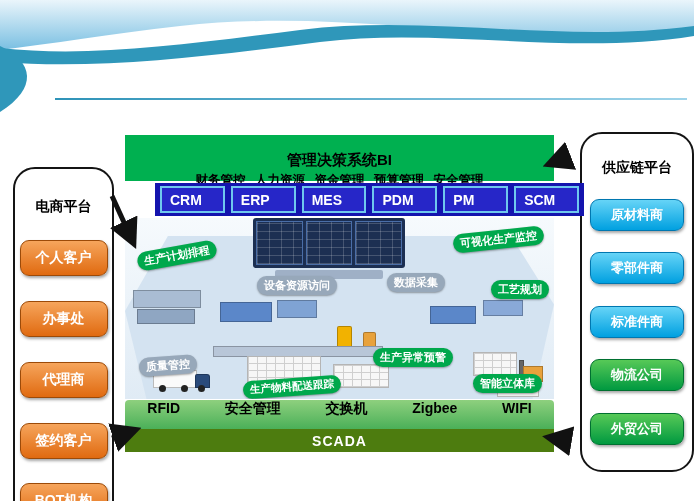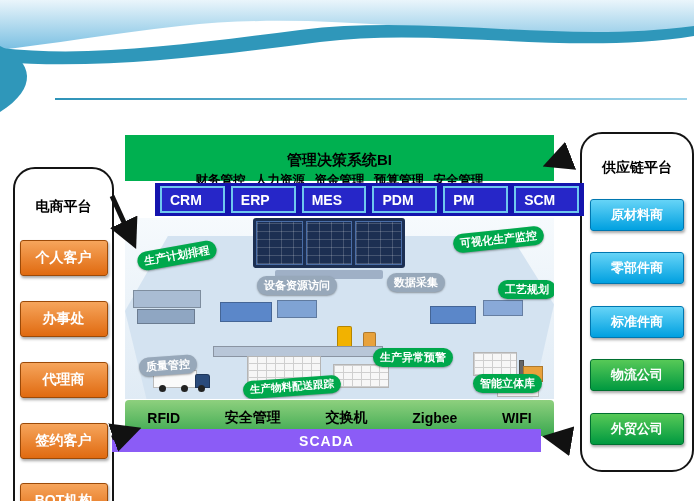--- a/index.html
+++ b/index.html
@@ -16,7 +16,7 @@
   .panel-left{left:13px;top:167px;width:101px;height:383px;}
   .panel-right{left:568px;top:132px;width:114px;height:340px;margin-left:12px;}
   .panel-label{font-size:14px;font-weight:bold;color:#000;}
-  .pill-btn{width:86px;height:34px;border-radius:3px;display:flex;align-items:center;justify-content:center;
+  .pill-btn{width:86px;height:34px;border-radius:9px;display:flex;align-items:center;justify-content:center;
     color:#fff;font-weight:bold;font-size:14px;box-shadow:1px 2px 3px rgba(0,0,0,.35);white-space:nowrap;}
   .btn-orange{background:linear-gradient(#F6A55C,#E06A10);border:1px solid #9C4A08;}
   .btn-cyan{width:92px;height:30px;font-size:13px;background:linear-gradient(#66D4F7,#00A0E0);border:1px solid #0077B0;}

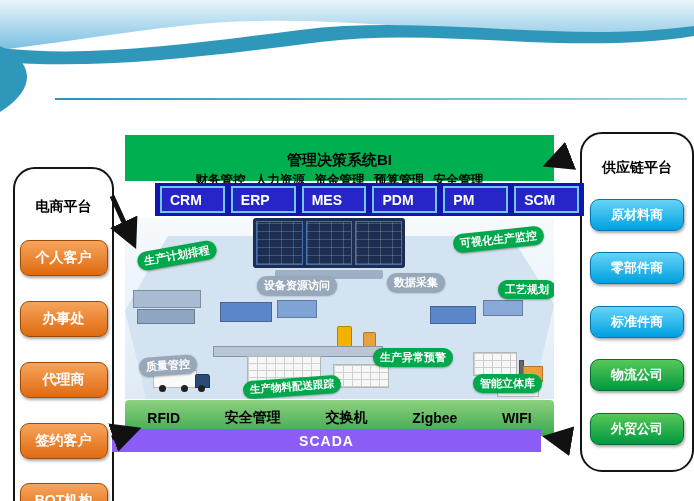--- a/index.html
+++ b/index.html
@@ -149,7 +149,7 @@
     <div class="callout co-gray" style="left:132px;top:58px;">设备资源访问</div>
     <div class="callout co-gray" style="left:262px;top:55px;">数据采集</div>
     <div class="callout co-green" style="left:328px;top:12px;transform:rotate(-6deg);">可视化生产监控</div>
-    <div class="callout co-green" style="left:366px;top:62px;margin-left:7px;">工艺规划</div>
+    <div class="callout co-green" style="left:366px;top:62px;">工艺规划</div>
     <div class="callout co-gray" style="left:14px;top:138px;transform:rotate(-4deg);">质量管控</div>
     <div class="callout co-green" style="left:248px;top:130px;">生产异常预警</div>
     <div class="callout co-green" style="left:118px;top:160px;transform:rotate(-4deg);font-size:10.5px;">生产物料配送跟踪</div>

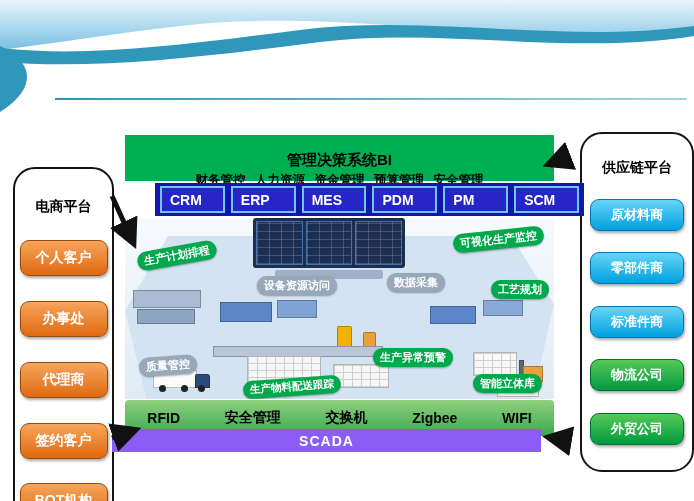--- a/index.html
+++ b/index.html
@@ -55,7 +55,7 @@
   .co-gray{background:#97A8BA;}
 
   .tech-row{position:absolute;left:125px;top:400px;width:429px;height:36px;border-radius:4px;
-    background:linear-gradient(#8ed07e,#3aa84f);display:flex;justify-content:space-around;align-items:center;
+    background:linear-gradient(#8ed07e,#3aa84f);display:flex;justify-content:space-around;
     font-weight:bold;font-size:14px;color:#000;}
   .scada-row{position:absolute;left:112px;top:429px;width:429px;height:23px;background:#8b5cf6;color:#fff;
     font-weight:bold;font-size:14px;display:flex;align-items:center;justify-content:center;letter-spacing:1px;}

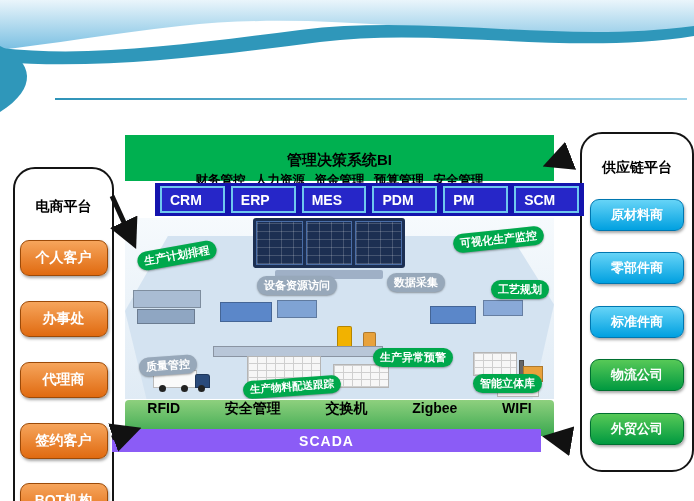--- a/index.html
+++ b/index.html
@@ -57,7 +57,7 @@
   .tech-row{position:absolute;left:125px;top:400px;width:429px;height:36px;border-radius:4px;
     background:linear-gradient(#8ed07e,#3aa84f);display:flex;justify-content:space-around;
     font-weight:bold;font-size:14px;color:#000;}
-  .scada-row{position:absolute;left:112px;top:429px;width:429px;height:23px;background:#8b5cf6;color:#fff;
+  .scada-row{position:absolute;left:125px;top:429px;width:429px;height:23px;background:#4d7c0f;color:#fff;
     font-weight:bold;font-size:14px;display:flex;align-items:center;justify-content:center;letter-spacing:1px;}
 
   .arrows{position:absolute;left:0;top:0;pointer-events:none;}

